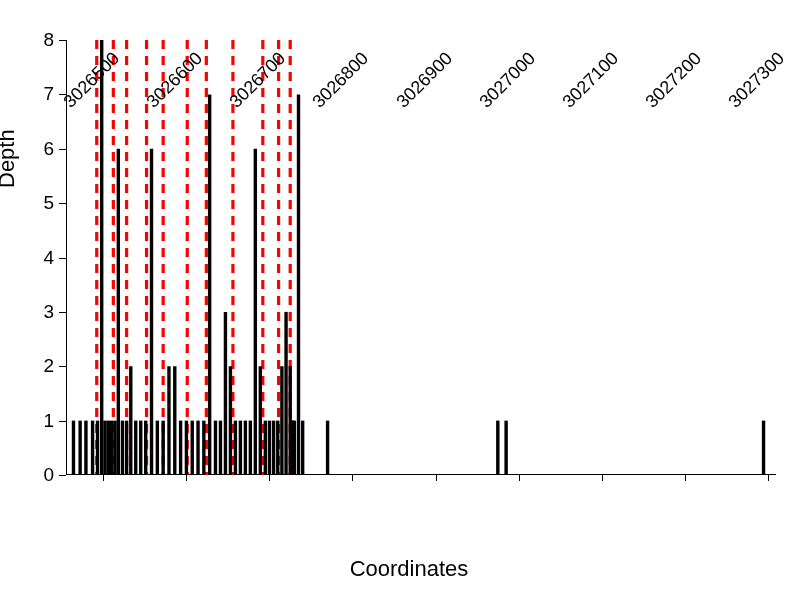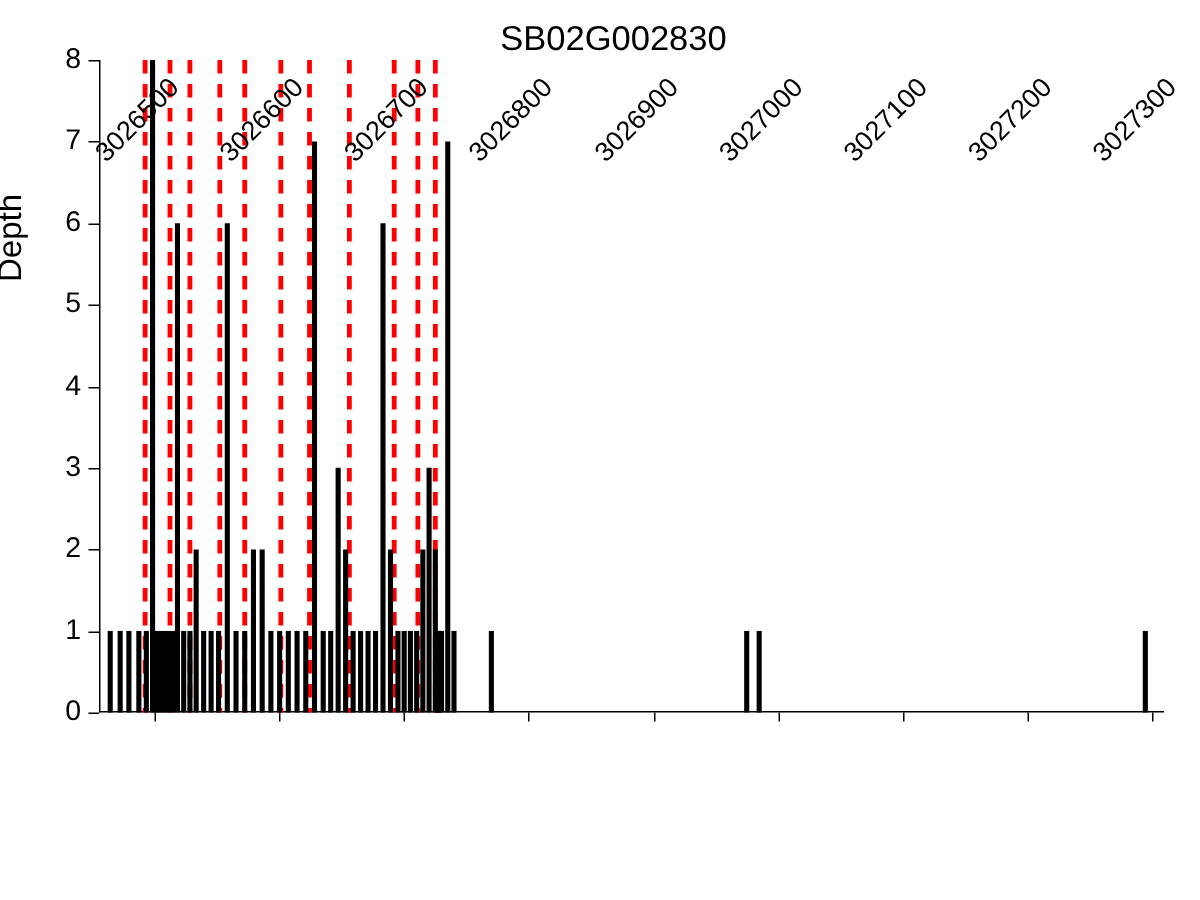--- a/index.html
+++ b/index.html
@@ -120,7 +120,6 @@
 
 <div id="figure">
 
-  <div class="chart-title">SB02G002830</div>
 
   <div class="ylabel">Depth</div>
 

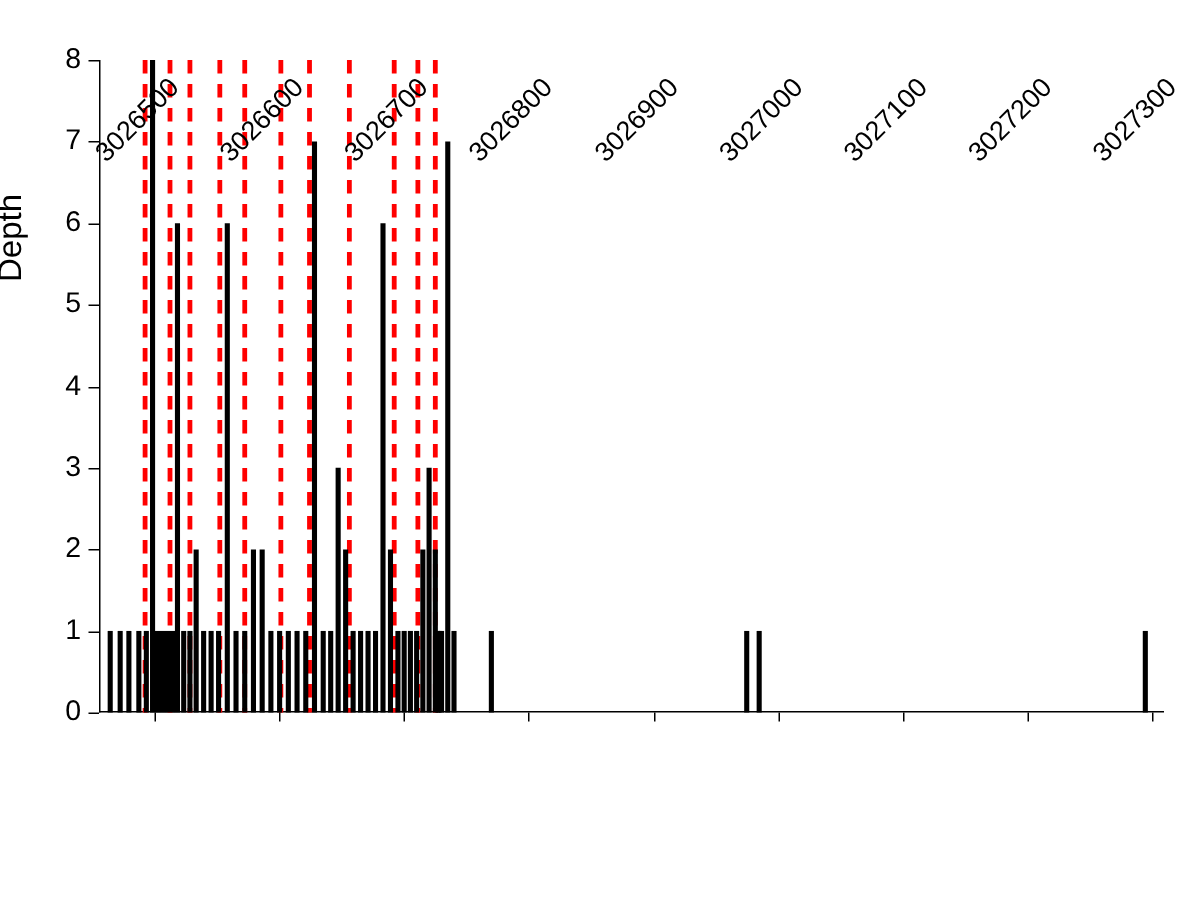--- a/index.html
+++ b/index.html
@@ -122,6 +122,7 @@
 
 
   <div class="ylabel">Depth</div>
+  <div class="xlabel">Coordinates</div>
 
   <div id="plot">
     <div class="axis-frame"></div>

